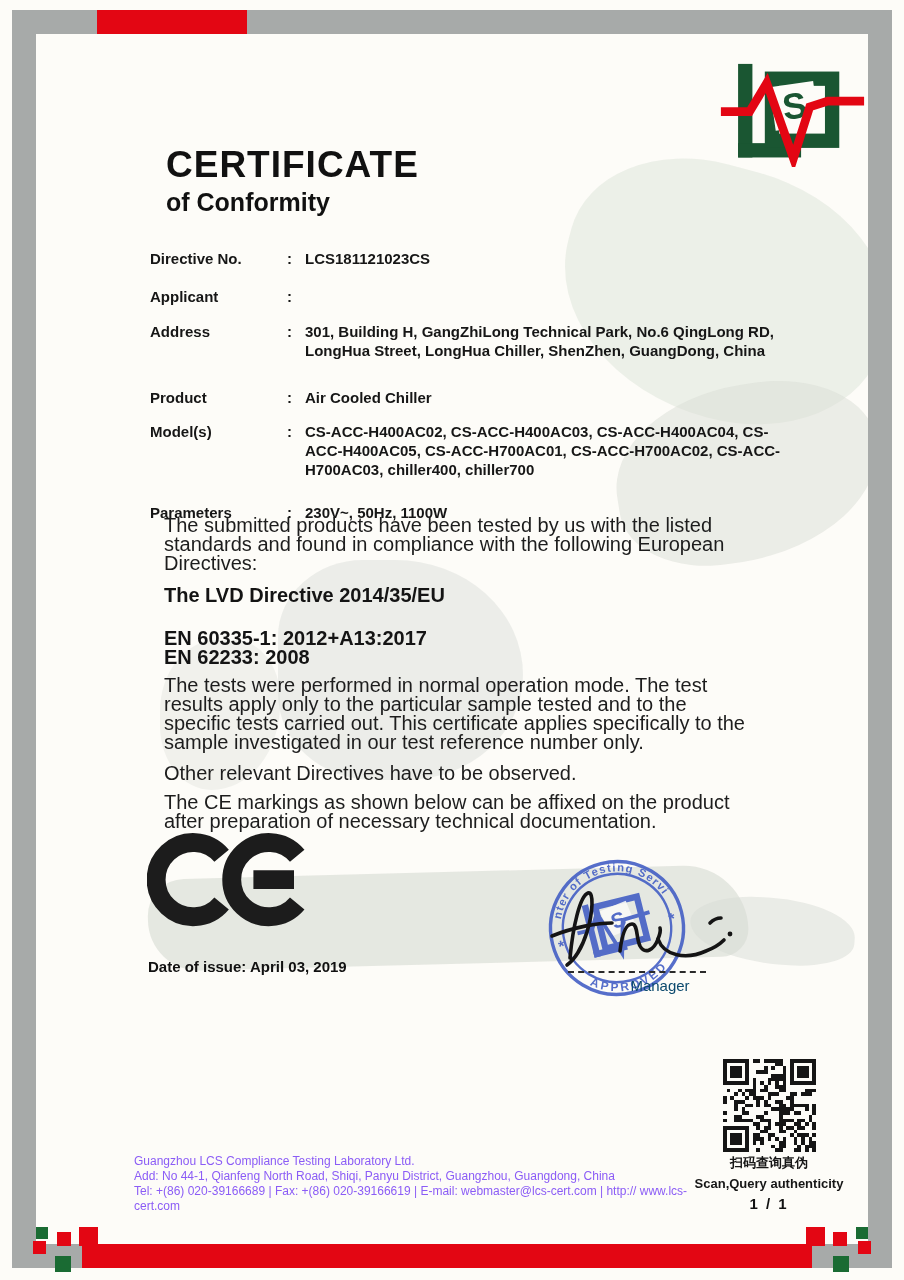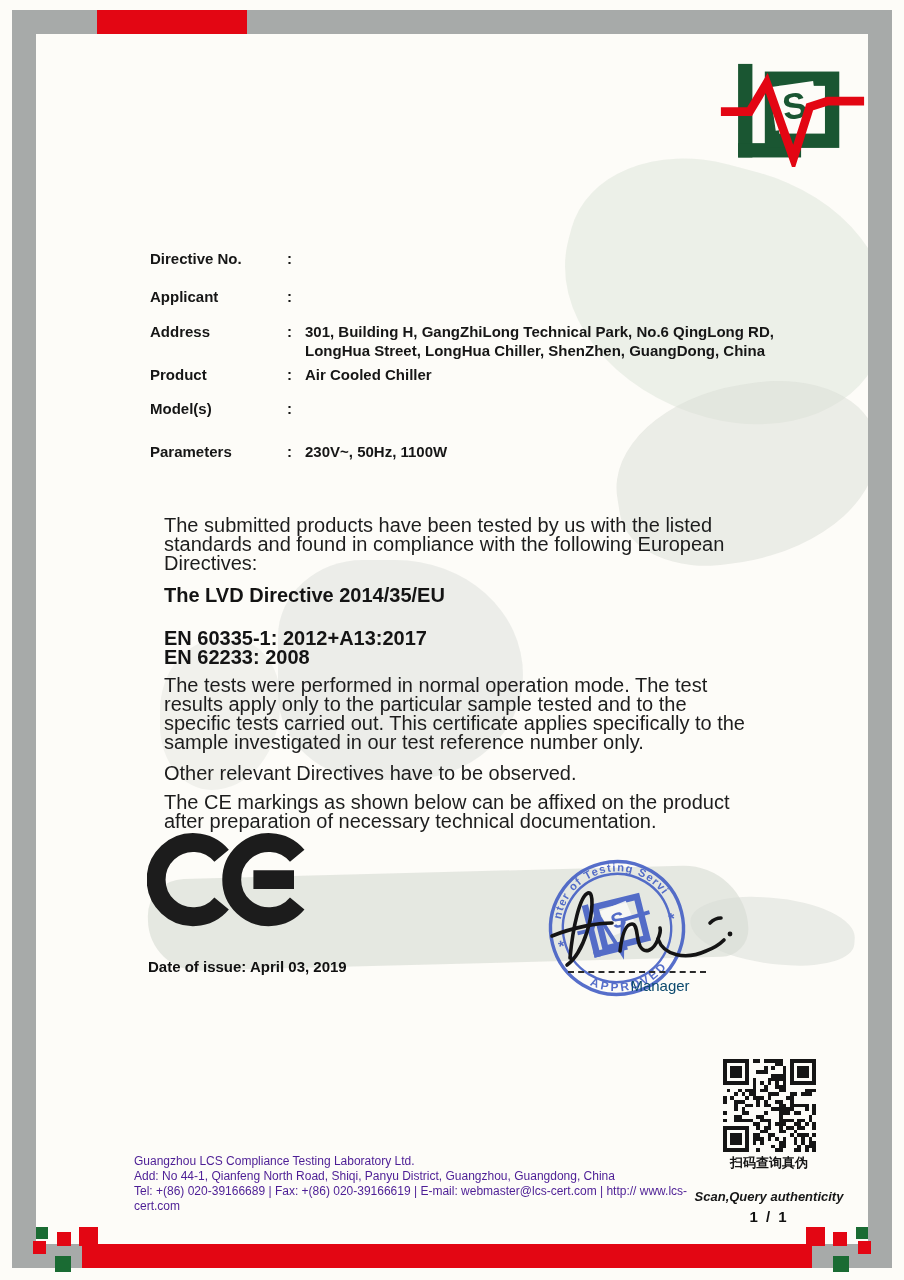--- a/index.html
+++ b/index.html
@@ -101,6 +101,10 @@
     <polyline points="0,52 30,52 48,22 76,101 93,47 112,41 150,41" fill="none" stroke="#e30613" stroke-width="9"></polyline>
   </svg>
 
+  <div class="title-wrap content">
+    <div class="title-1">CERTIFICATE</div>
+    <div class="title-2">of Conformity</div>
+  </div>
 
   <div class="fields">
     <div class="frow m1">

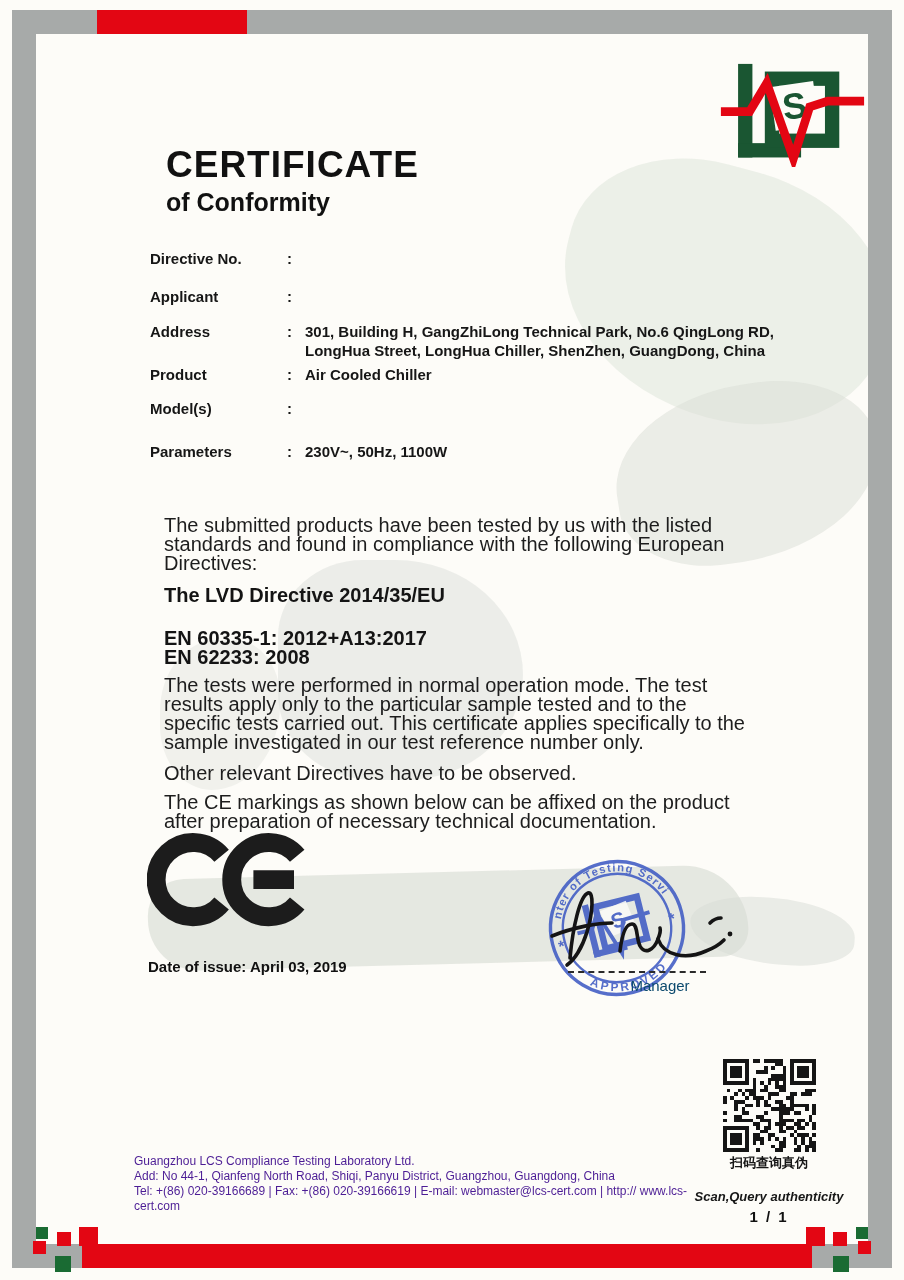--- a/index.html
+++ b/index.html
@@ -110,6 +110,7 @@
     <div class="frow m1">
       <span>Directive No.</span>
       <span>:</span>
+      <span>LCS181121023CS</span>
     </div>
     <div class="frow m2">
       <span>Applicant</span>

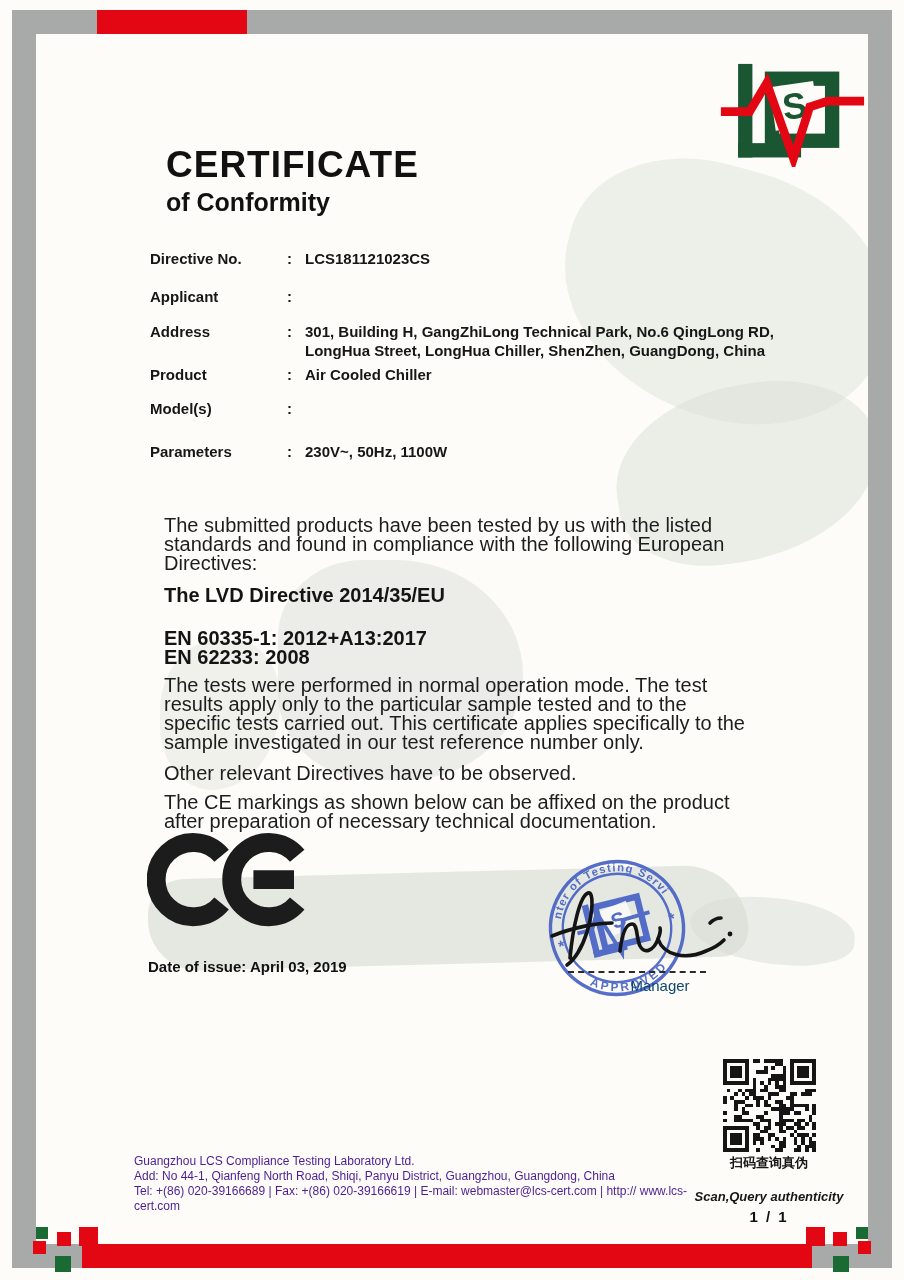--- a/index.html
+++ b/index.html
@@ -36,7 +36,7 @@
   .fields{left:150px;top:249px;width:645px;position:absolute;z-index:2;}
   .frow{display:grid;grid-template-columns:137px 18px 490px;font-size:15px;font-weight:700;
         line-height:19px;color:#161616;}
-  .m1{margin-bottom:19px}.m2{margin-bottom:16px}.m3{margin-bottom:5px}
+  .m1{margin-bottom:19px}.m2{margin-bottom:16px}.m3{margin-bottom:28px}
   .m4{margin-bottom:15px}.m5{margin-bottom:24px}
   .paras{position:absolute;left:164px;top:516px;width:592px;z-index:2;font-size:20px;
          line-height:19px;color:#1d1d1d;}

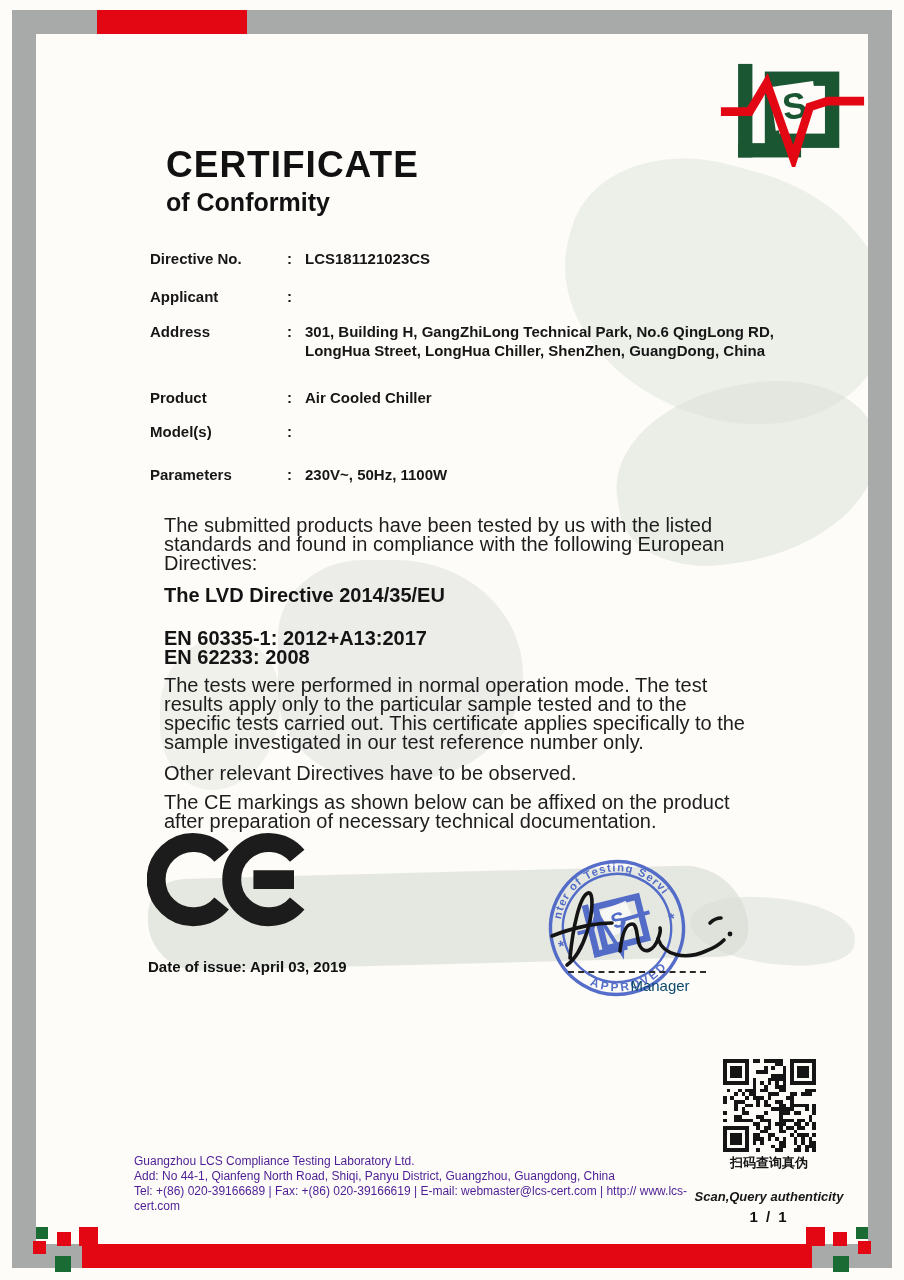--- a/index.html
+++ b/index.html
@@ -129,6 +129,7 @@
     <div class="frow m5">
       <span>Model(s)</span>
       <span>:</span>
+      <span>CS-ACC-H400AC02, CS-ACC-H400AC03, CS-ACC-H400AC04, CS-ACC-H400AC05, CS-ACC-H700AC01, CS-ACC-H700AC02, CS-ACC-H700AC03, chiller400, chiller700</span>
     </div>
     <div class="frow">
       <span>Parameters</span>

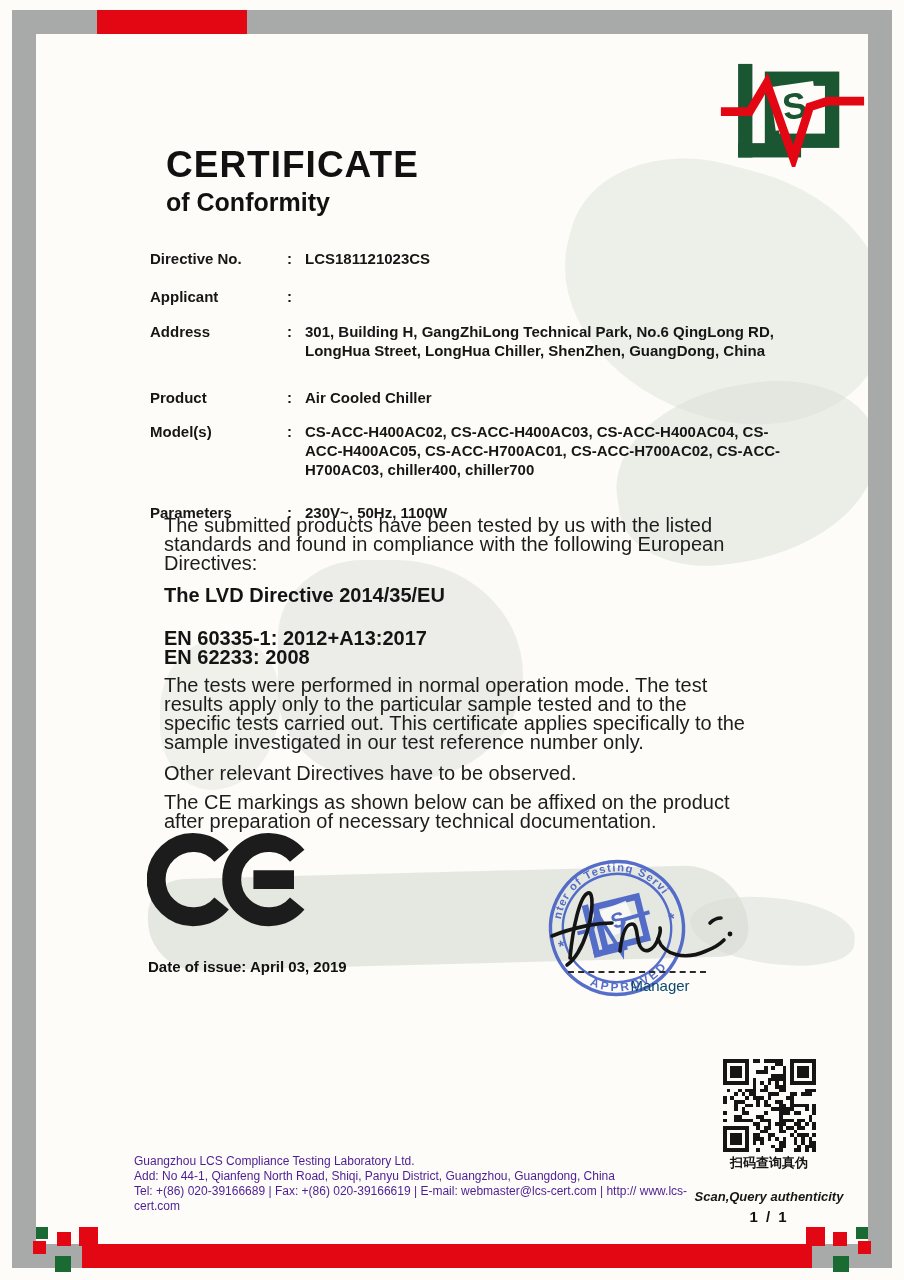--- a/index.html
+++ b/index.html
@@ -52,7 +52,7 @@
   .qr-cap .en{font-size:13px;font-weight:700;color:#161616;margin-top:17px;font-style:italic;}
   .qr-cap .pg{font-size:15px;font-weight:700;color:#111;margin-top:4px;letter-spacing:2px;}
   .footer{position:absolute;left:134px;top:1154px;width:560px;z-index:2;font-size:12px;
-          line-height:15px;color:#4c1d95;}
+          line-height:15px;color:#8b5cf6;}
   .stamp-svg{position:absolute;left:542px;top:853px;z-index:2;opacity:.88;}
   .sign-svg{position:absolute;left:540px;top:876px;z-index:3;}
   .ce-svg{position:absolute;left:147px;top:810px;z-index:2;}

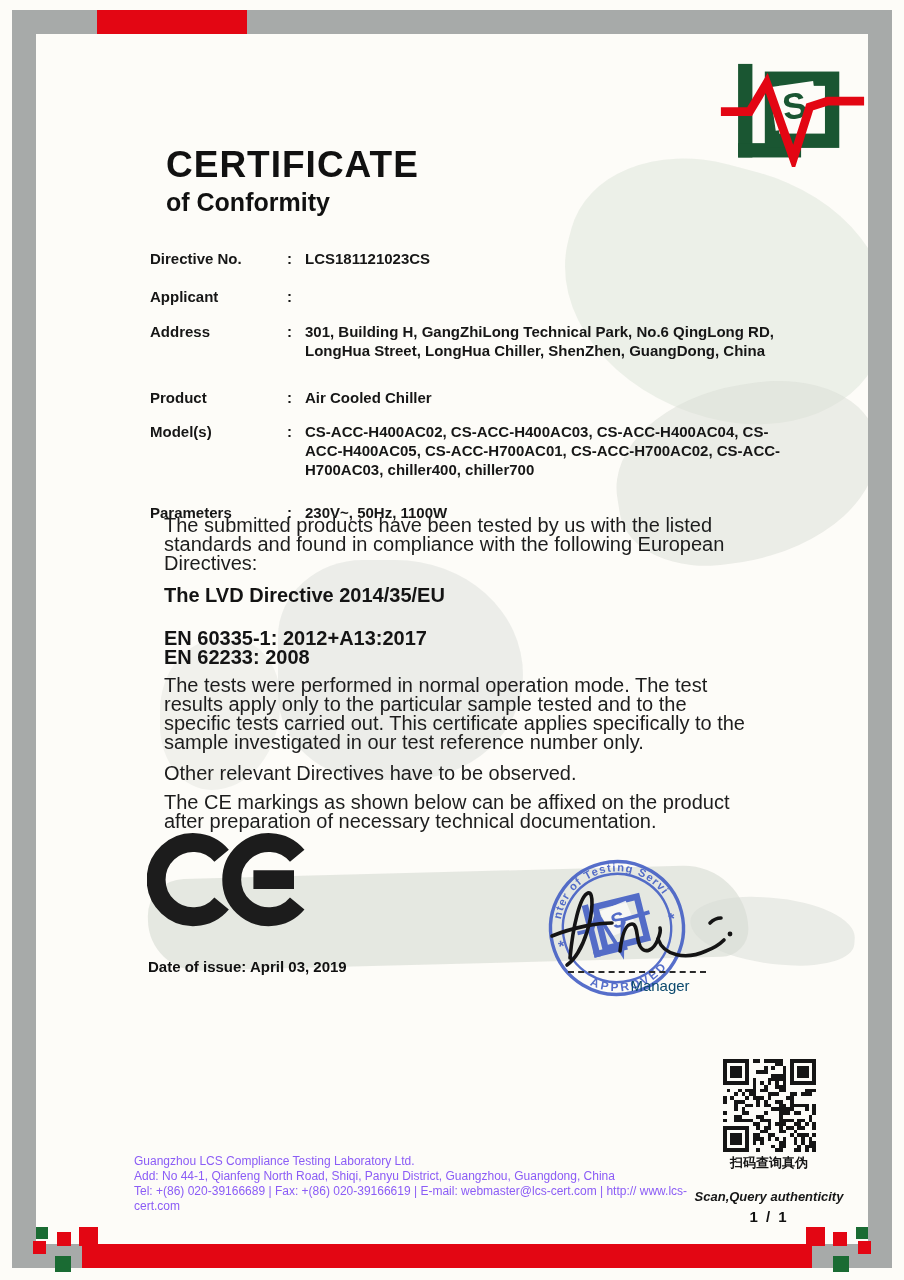--- a/index.html
+++ b/index.html
@@ -49,7 +49,7 @@
   .qr-wrap{position:absolute;left:723px;top:1059px;z-index:2;}
   .qr-cap{position:absolute;left:680px;top:1154px;width:178px;text-align:center;z-index:2;}
   .qr-cap .cn{font-size:13px;font-weight:700;color:#161616;}
-  .qr-cap .en{font-size:13px;font-weight:700;color:#161616;margin-top:17px;font-style:italic;}
+  .qr-cap .en{font-size:13px;font-weight:700;color:#161616;margin-top:4px;}
   .qr-cap .pg{font-size:15px;font-weight:700;color:#111;margin-top:4px;letter-spacing:2px;}
   .footer{position:absolute;left:134px;top:1154px;width:560px;z-index:2;font-size:12px;
           line-height:15px;color:#8b5cf6;}

